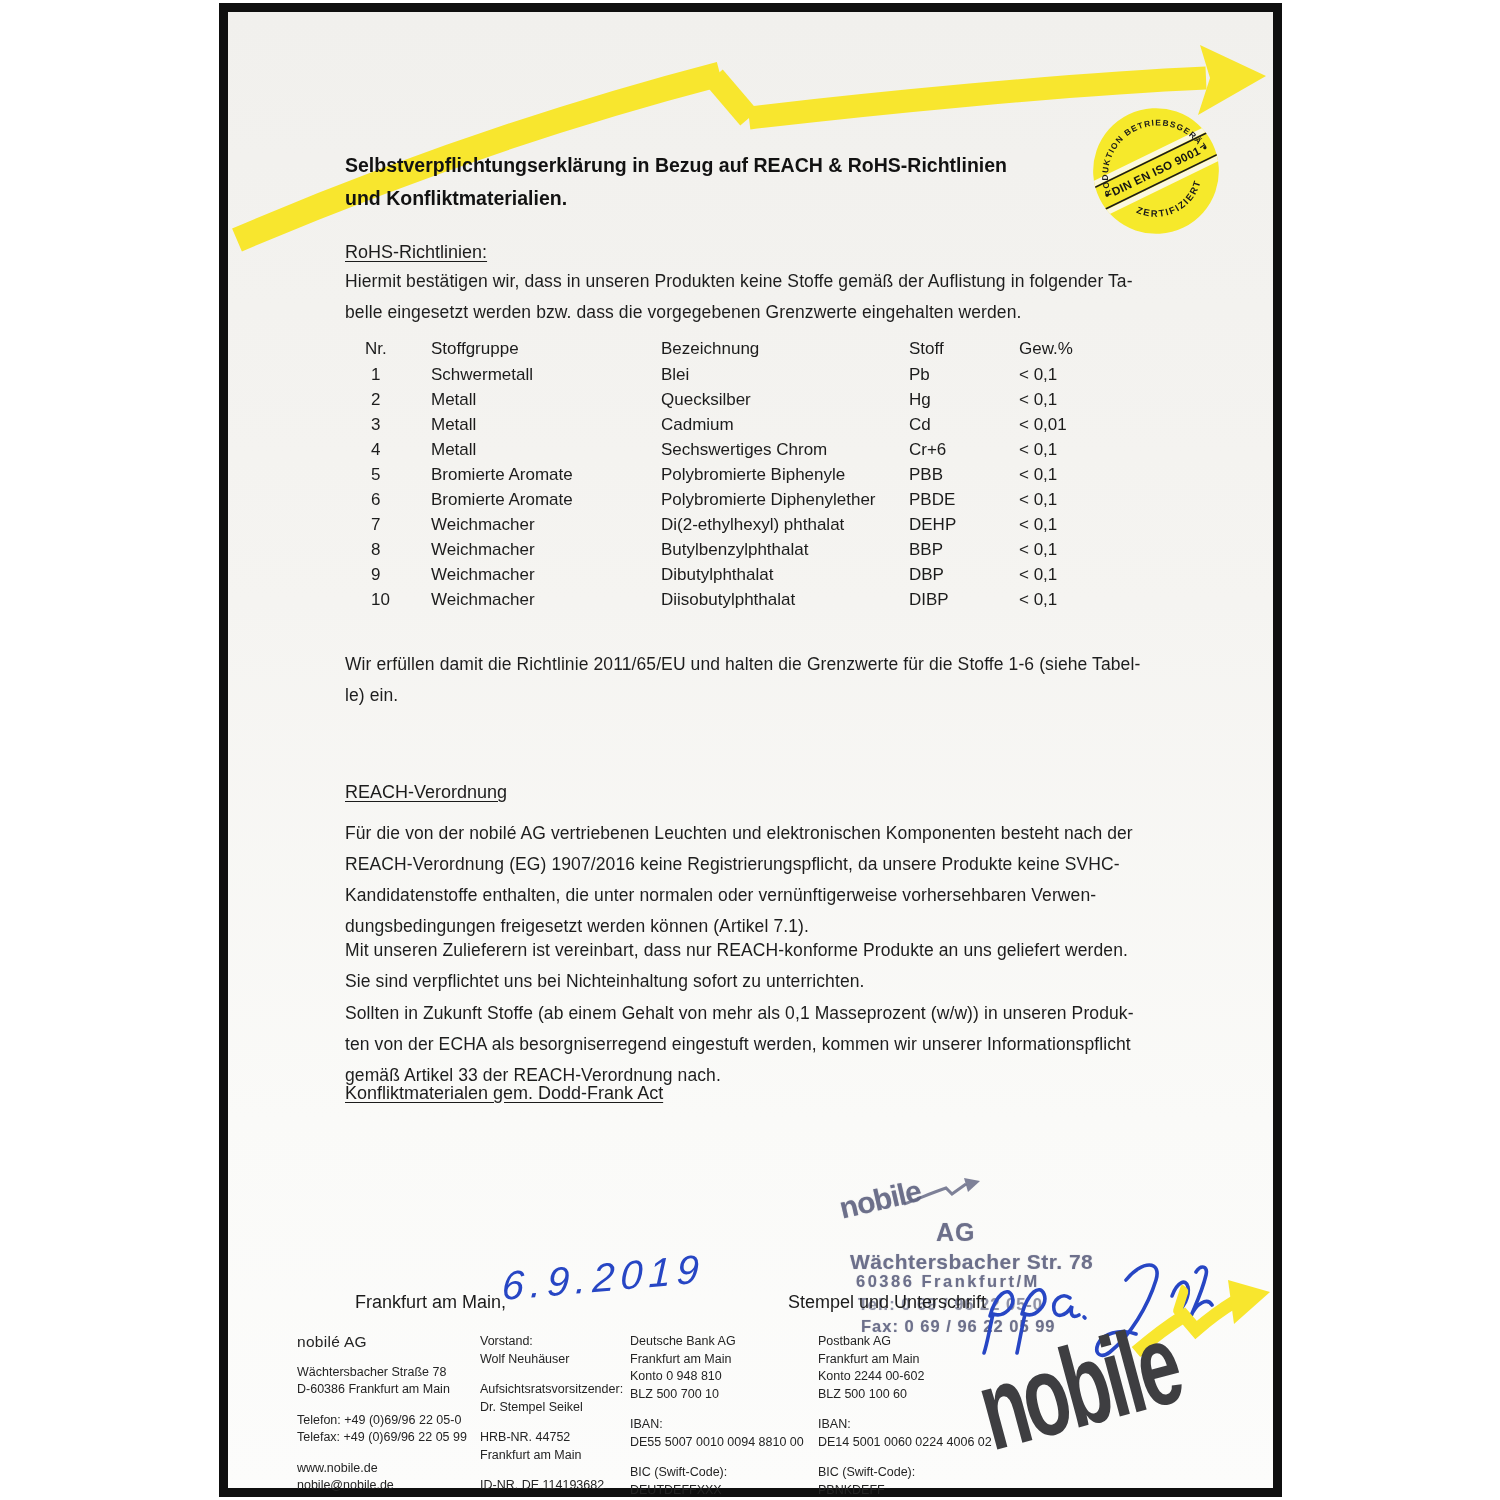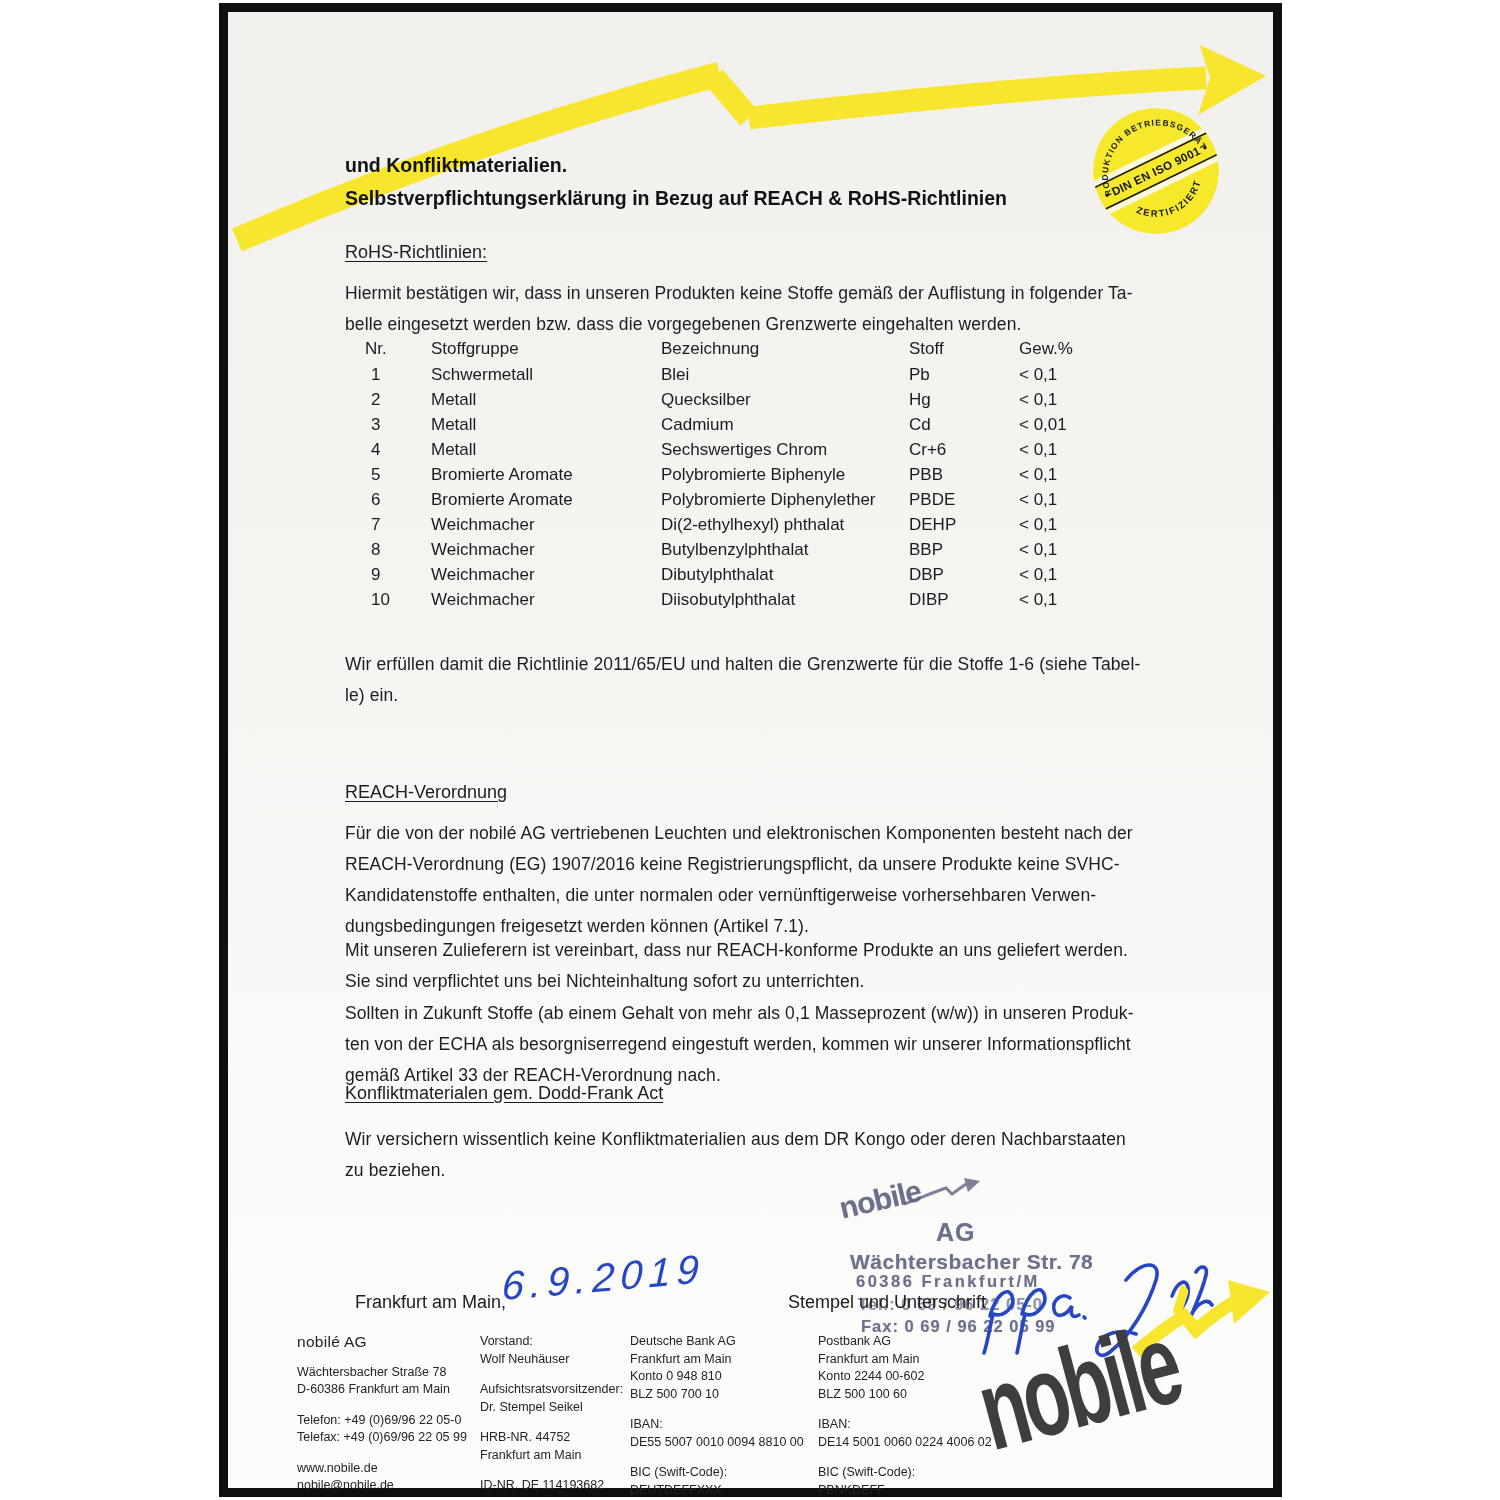--- a/index.html
+++ b/index.html
@@ -88,8 +88,8 @@
   </svg>
 
   <div class="abs title" style="left:117px;top:137px;">
+    <div>Selbstverpflichtungserklärung in Bezug auf REACH &amp; RoHS-Richtlinien</div>
     <div>und Konfliktmaterialien.</div>
-    <div>Selbstverpflichtungserklärung in Bezug auf REACH &amp; RoHS-Richtlinien</div>
   </div>
 
   <div class="abs heading" style="left:117px;top:230px;">RoHS-Richtlinien:</div>

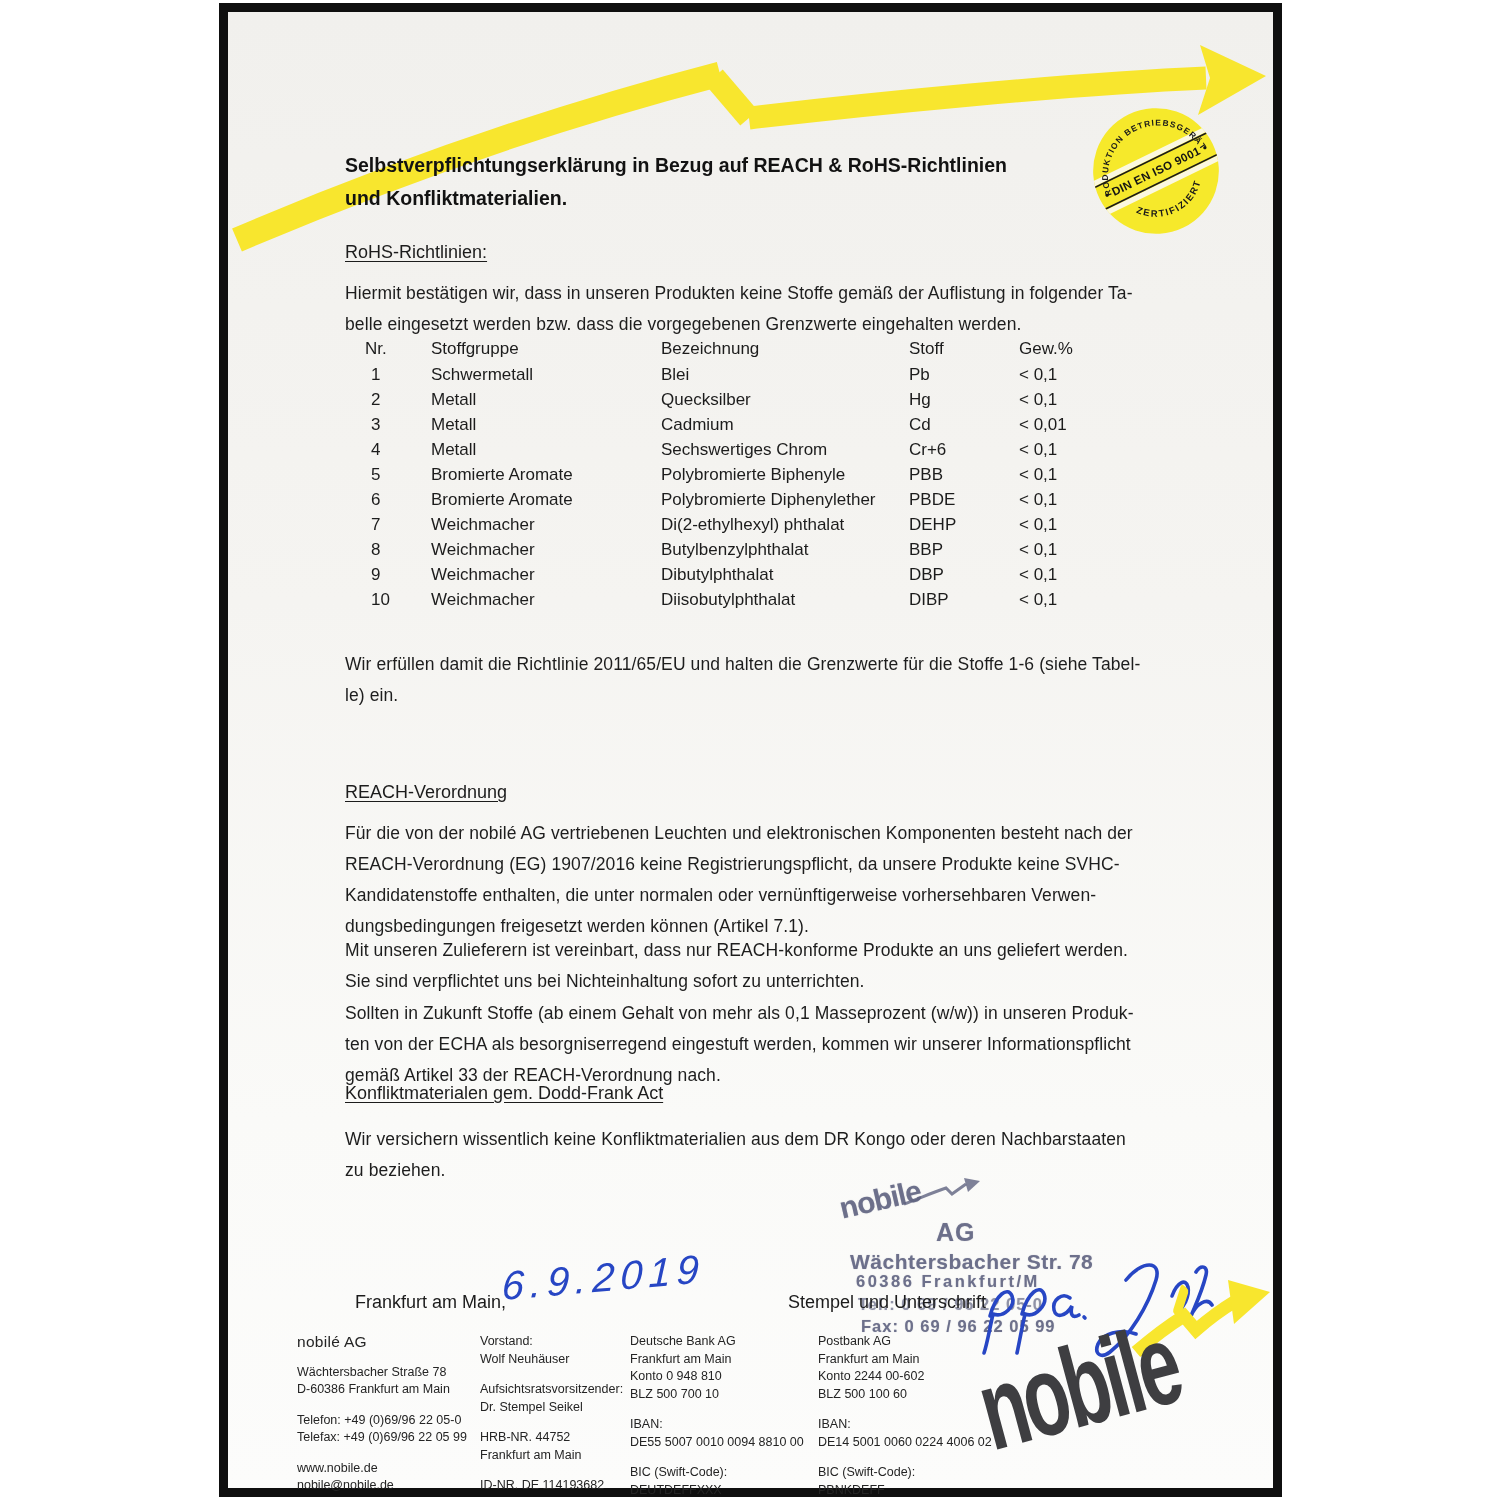--- a/index.html
+++ b/index.html
@@ -93,7 +93,7 @@
   </div>
 
   <div class="abs heading" style="left:117px;top:230px;">RoHS-Richtlinien:</div>
-  <div class="abs para" style="left:117px;top:266px;">Hiermit bestätigen wir, dass in unseren Produkten keine Stoffe gemäß der Auflistung in folgender Ta-<br>belle eingesetzt werden bzw. dass die vorgegebenen Grenzwerte eingehalten werden.</div>
+  <div class="abs para" style="left:117px;top:254px;">Hiermit bestätigen wir, dass in unseren Produkten keine Stoffe gemäß der Auflistung in folgender Ta-<br>belle eingesetzt werden bzw. dass die vorgegebenen Grenzwerte eingehalten werden.</div>
 
   <table class="subs abs" style="left:137px;top:327px;">
     <thead>

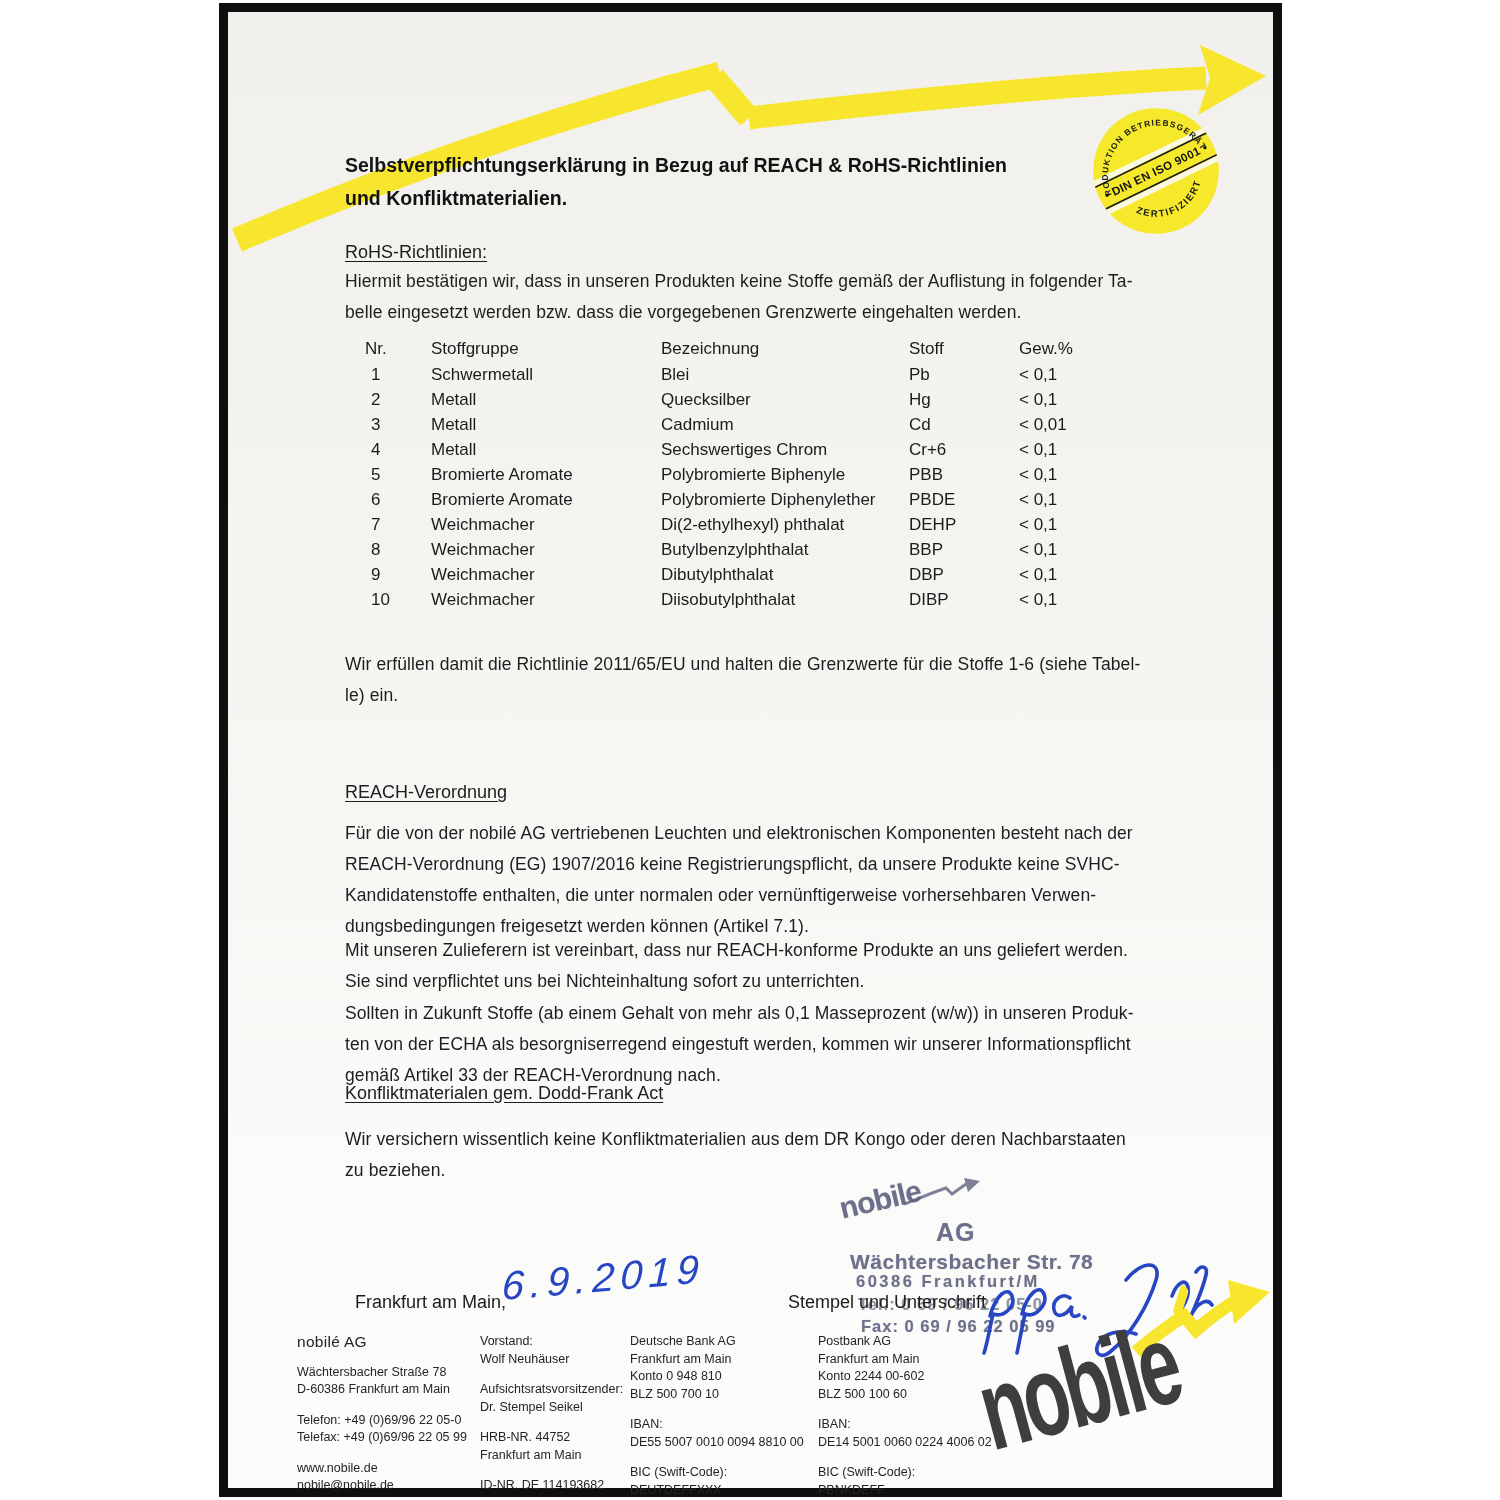--- a/index.html
+++ b/index.html
@@ -187,7 +187,6 @@
   <div class="abs para" style="left:117px;top:986px;">Sollten in Zukunft Stoffe (ab einem Gehalt von mehr als 0,1 Masseprozent (w/w)) in unseren Produk-<br>ten von der ECHA als besorgniserregend eingestuft werden, kommen wir unserer Informationspflicht<br>gemäß Artikel 33 der REACH-Verordnung nach.</div>
 
   <div class="abs heading" style="left:117px;top:1071px;">Konfliktmaterialen gem. Dodd-Frank Act</div>
-  <div class="abs para" style="left:117px;top:1112px;">Wir versichern wissentlich keine Konfliktmaterialien aus dem DR Kongo oder deren Nachbarstaaten<br>zu beziehen.</div>
 
   <div class="abs stampTxt stamp-logo" style="left:612px;top:1180px;">nobile</div>
   <svg class="abs" style="left:672px;top:1164px;" width="84" height="32" viewBox="0 0 84 32">

